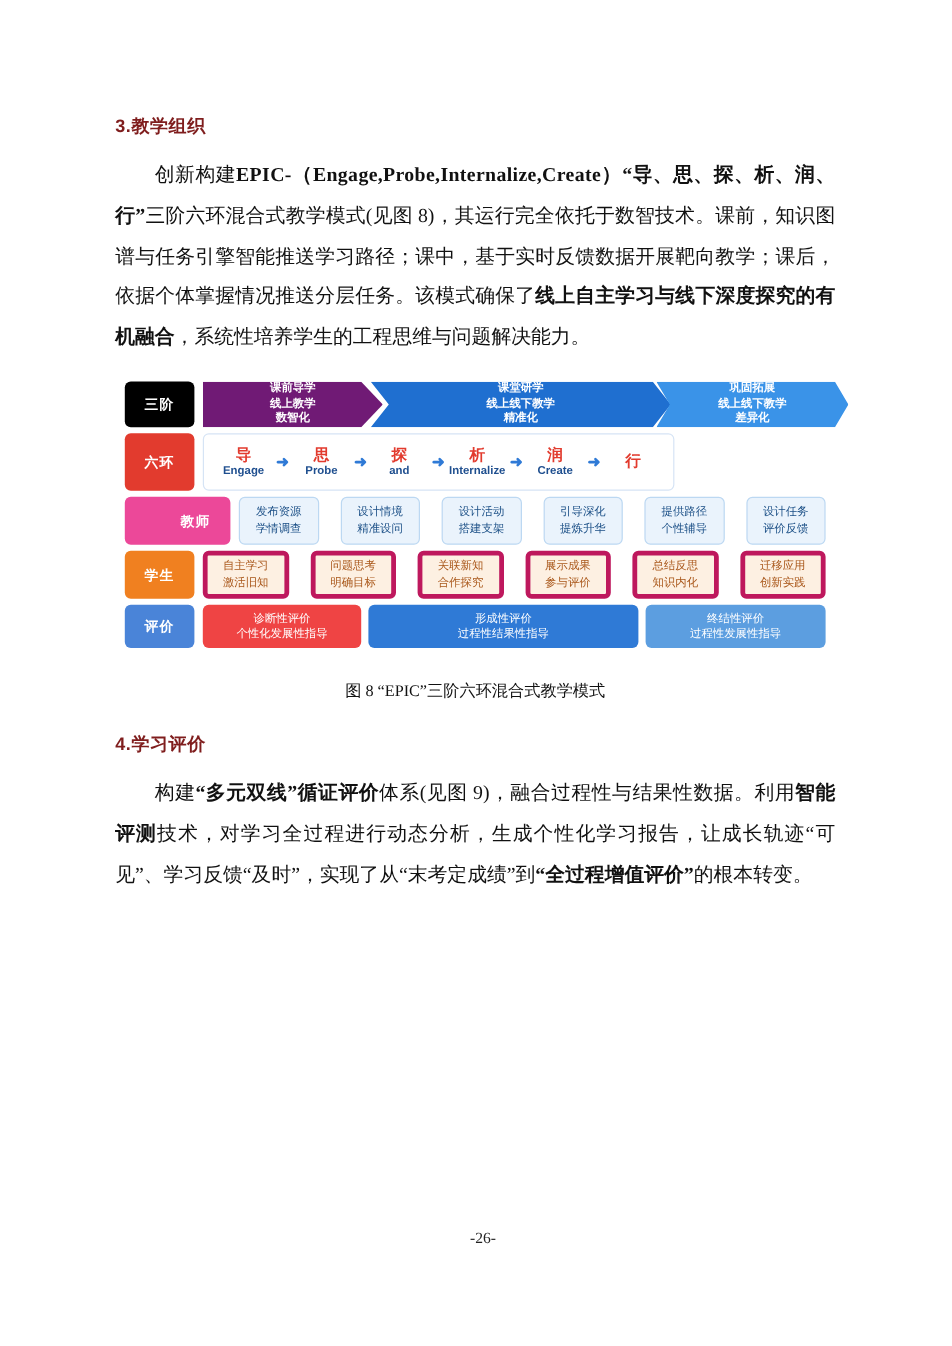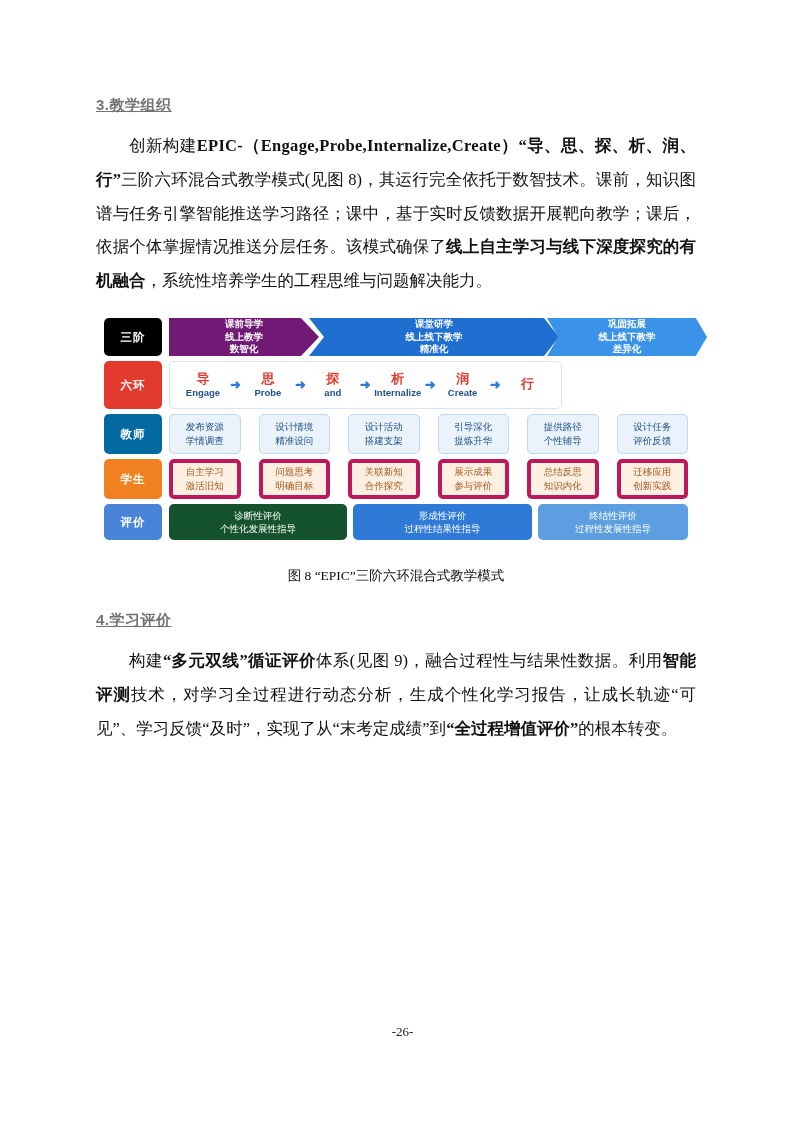--- a/index.html
+++ b/index.html
@@ -26,10 +26,9 @@
     font-family:"Liberation Sans", sans-serif;
     font-size:15px;
     font-weight:bold;
-    color:#737373;
+    color:#7f1d1d;
     margin:0 0 14px 0;
     letter-spacing:0.5px;
-    text-decoration:underline;
   }
   p.para{
     font-size:16.5px;

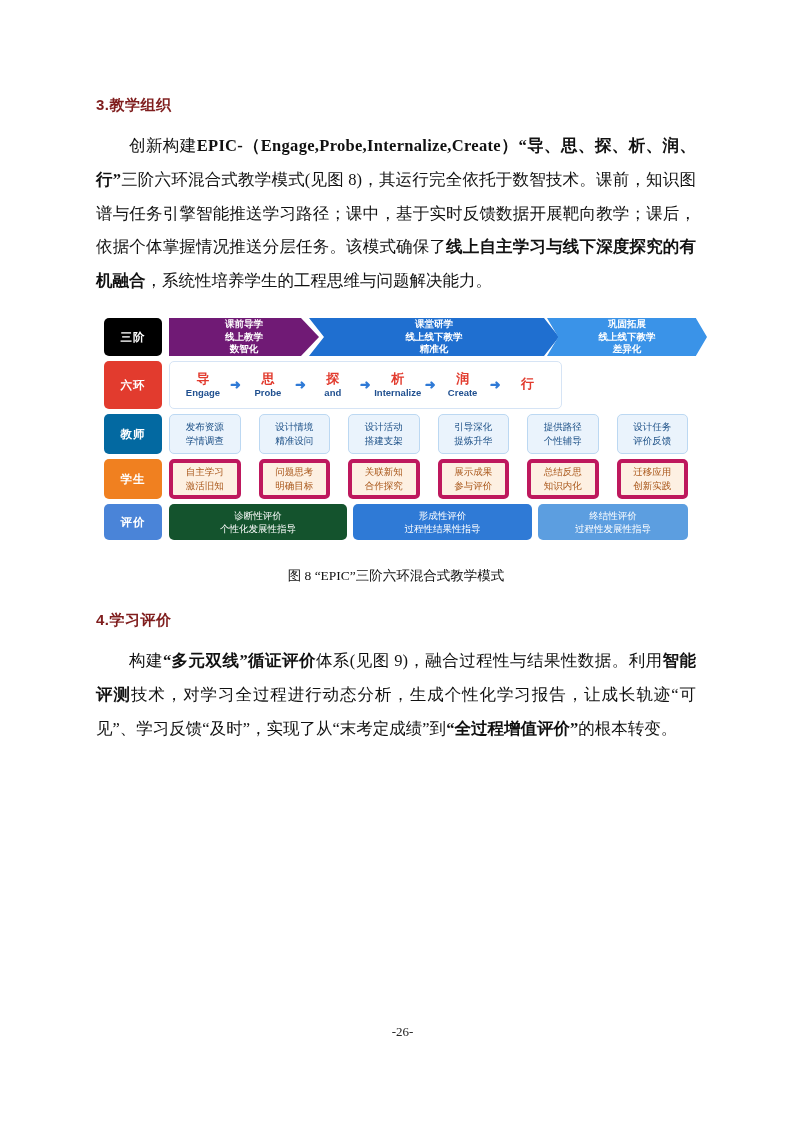--- a/index.html
+++ b/index.html
@@ -77,7 +77,7 @@
   }
   .lbl-blue{background:#000000;}
   .lbl-red{background:#e23b2e;}
-  .lbl-blue2{background:#0369a1;}
+  .lbl-blue2{background:#ec4899;padding-left:30px;}
   .lbl-orange{background:#f08020;}
   .lbl-cyan{background:#3aa6e0;}
   .lbl-blue3{background:#4a84d8;}

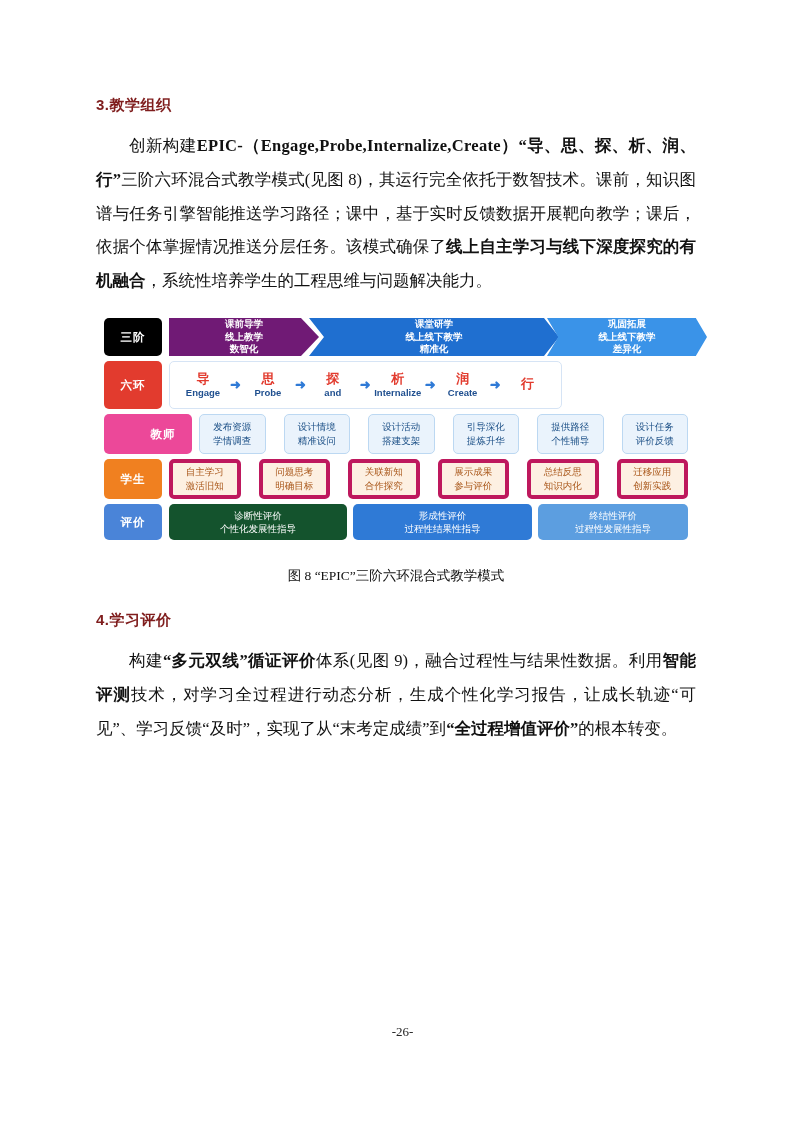--- a/index.html
+++ b/index.html
@@ -166,7 +166,7 @@
     height:36px;
     box-sizing:border-box;
   }
-  .ev1{background:#14532d;width:178px;align-items:center;}
+  .ev1{background:#ef4444;width:132px;align-items:center;}
   .ev2{background:#2f7ad6;flex:1;}
   .ev3{background:#5c9ee0;width:150px;}
 

